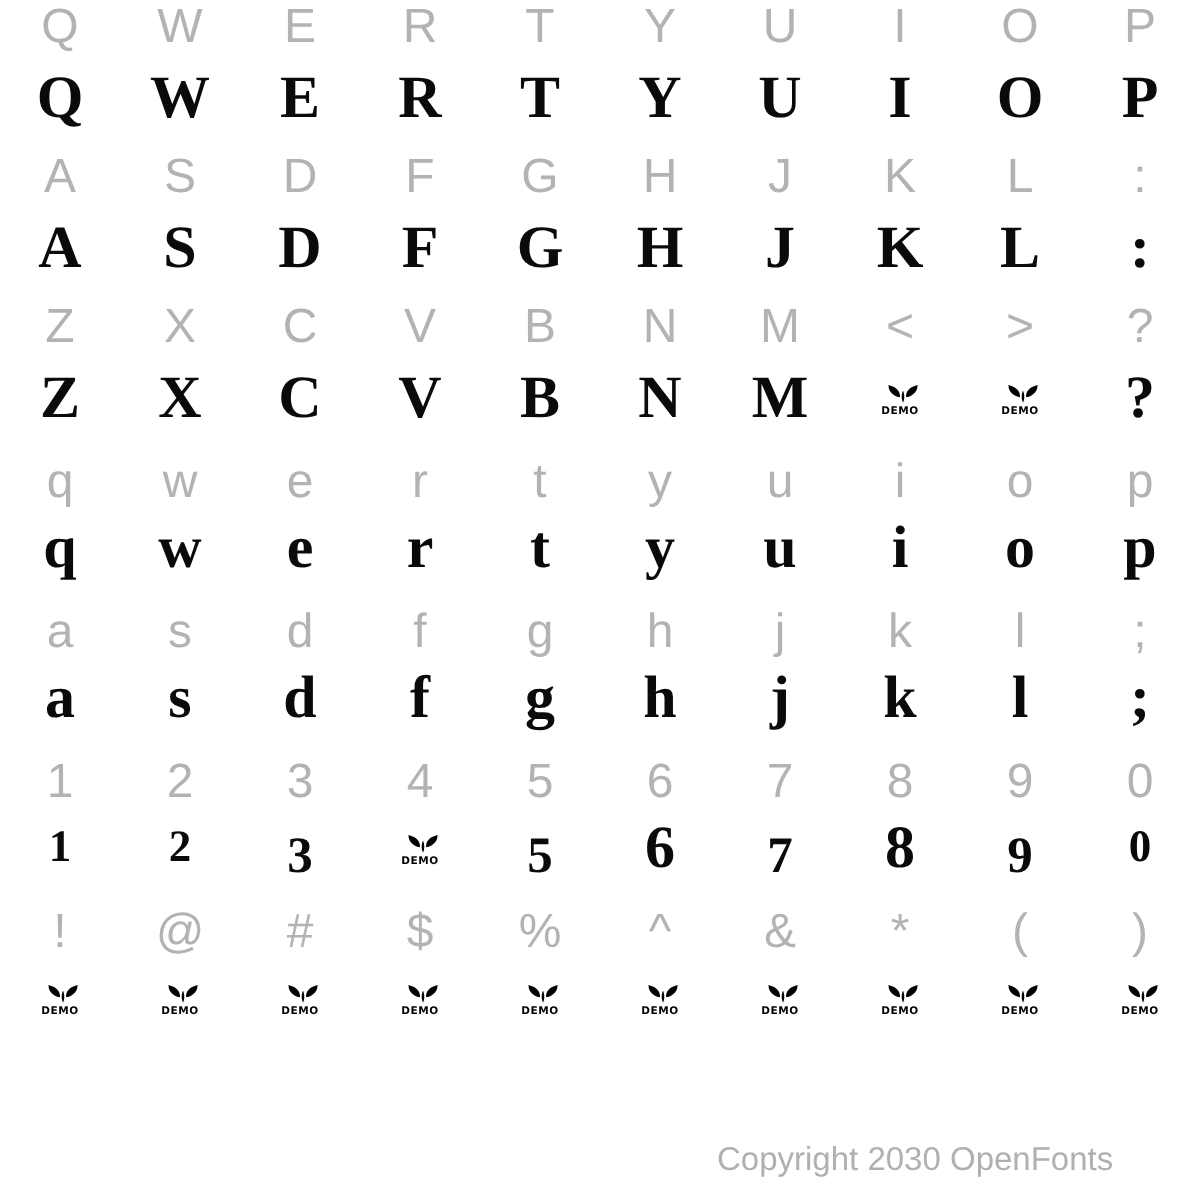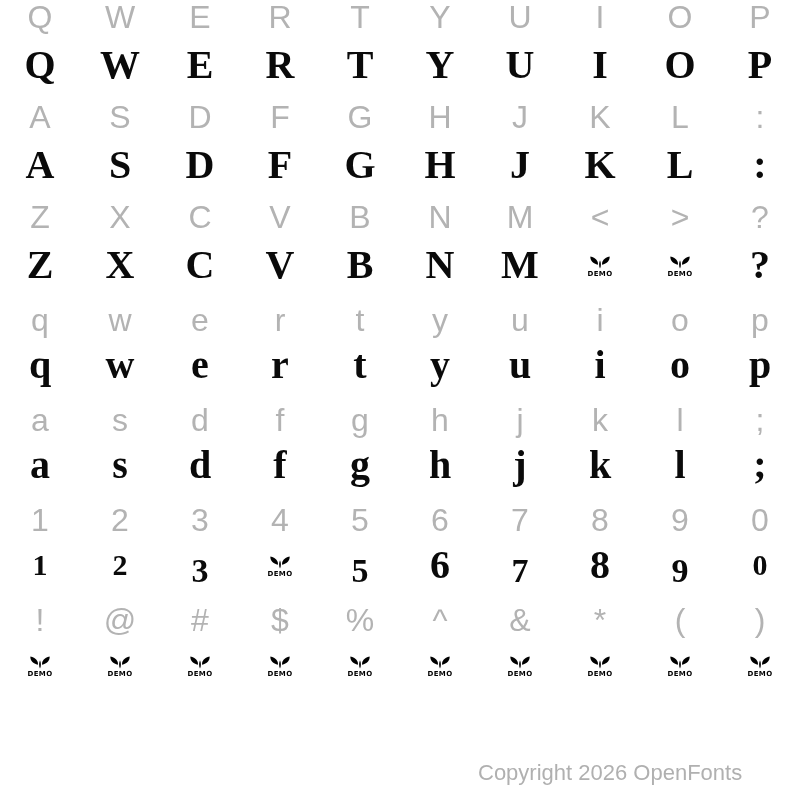--- a/index.html
+++ b/index.html
@@ -28,7 +28,7 @@
   .spec .d-small{font-size:30px;}
   .spec .d-desc{font-size:34px;transform:translateY(6px);display:inline-block;}
   .demo{
-    display:inline-flex;flex-direction:column;align-items:center;
+    display:inline-flex;flex-direction:column;align-items:flex-end;
     gap:1px;transform:translateY(2px);
   }
   .demo svg{display:block;}

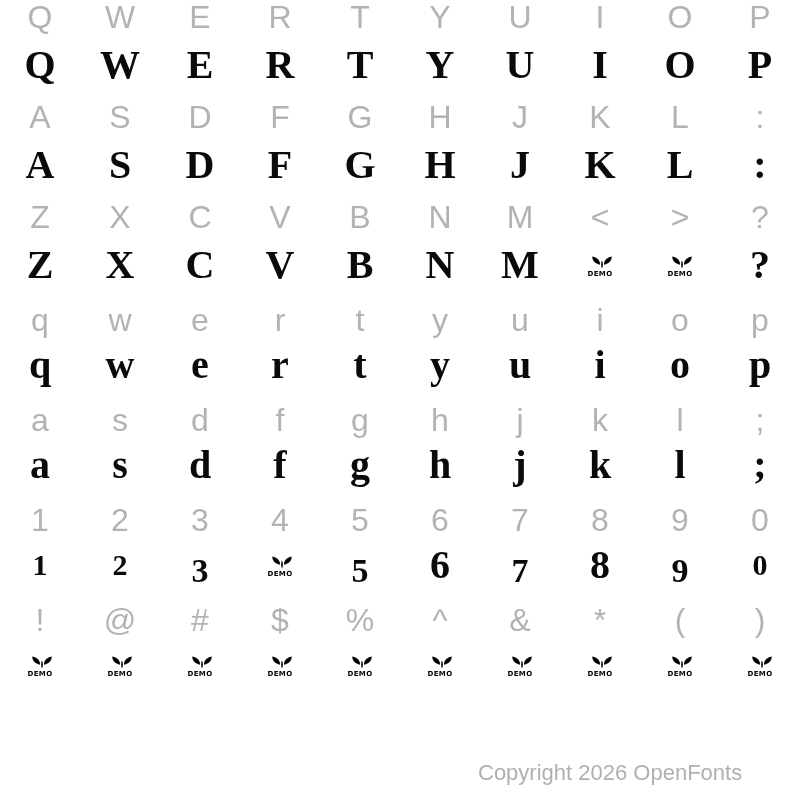--- a/index.html
+++ b/index.html
@@ -308,7 +308,7 @@
         </span>
       </div>
     </div>
-  <div class="copyright">Copyright 2026 OpenFonts</div>
+  <div class="copyright">Copyright 2030 OpenFonts</div>
 </div>
 
 </body></html>

